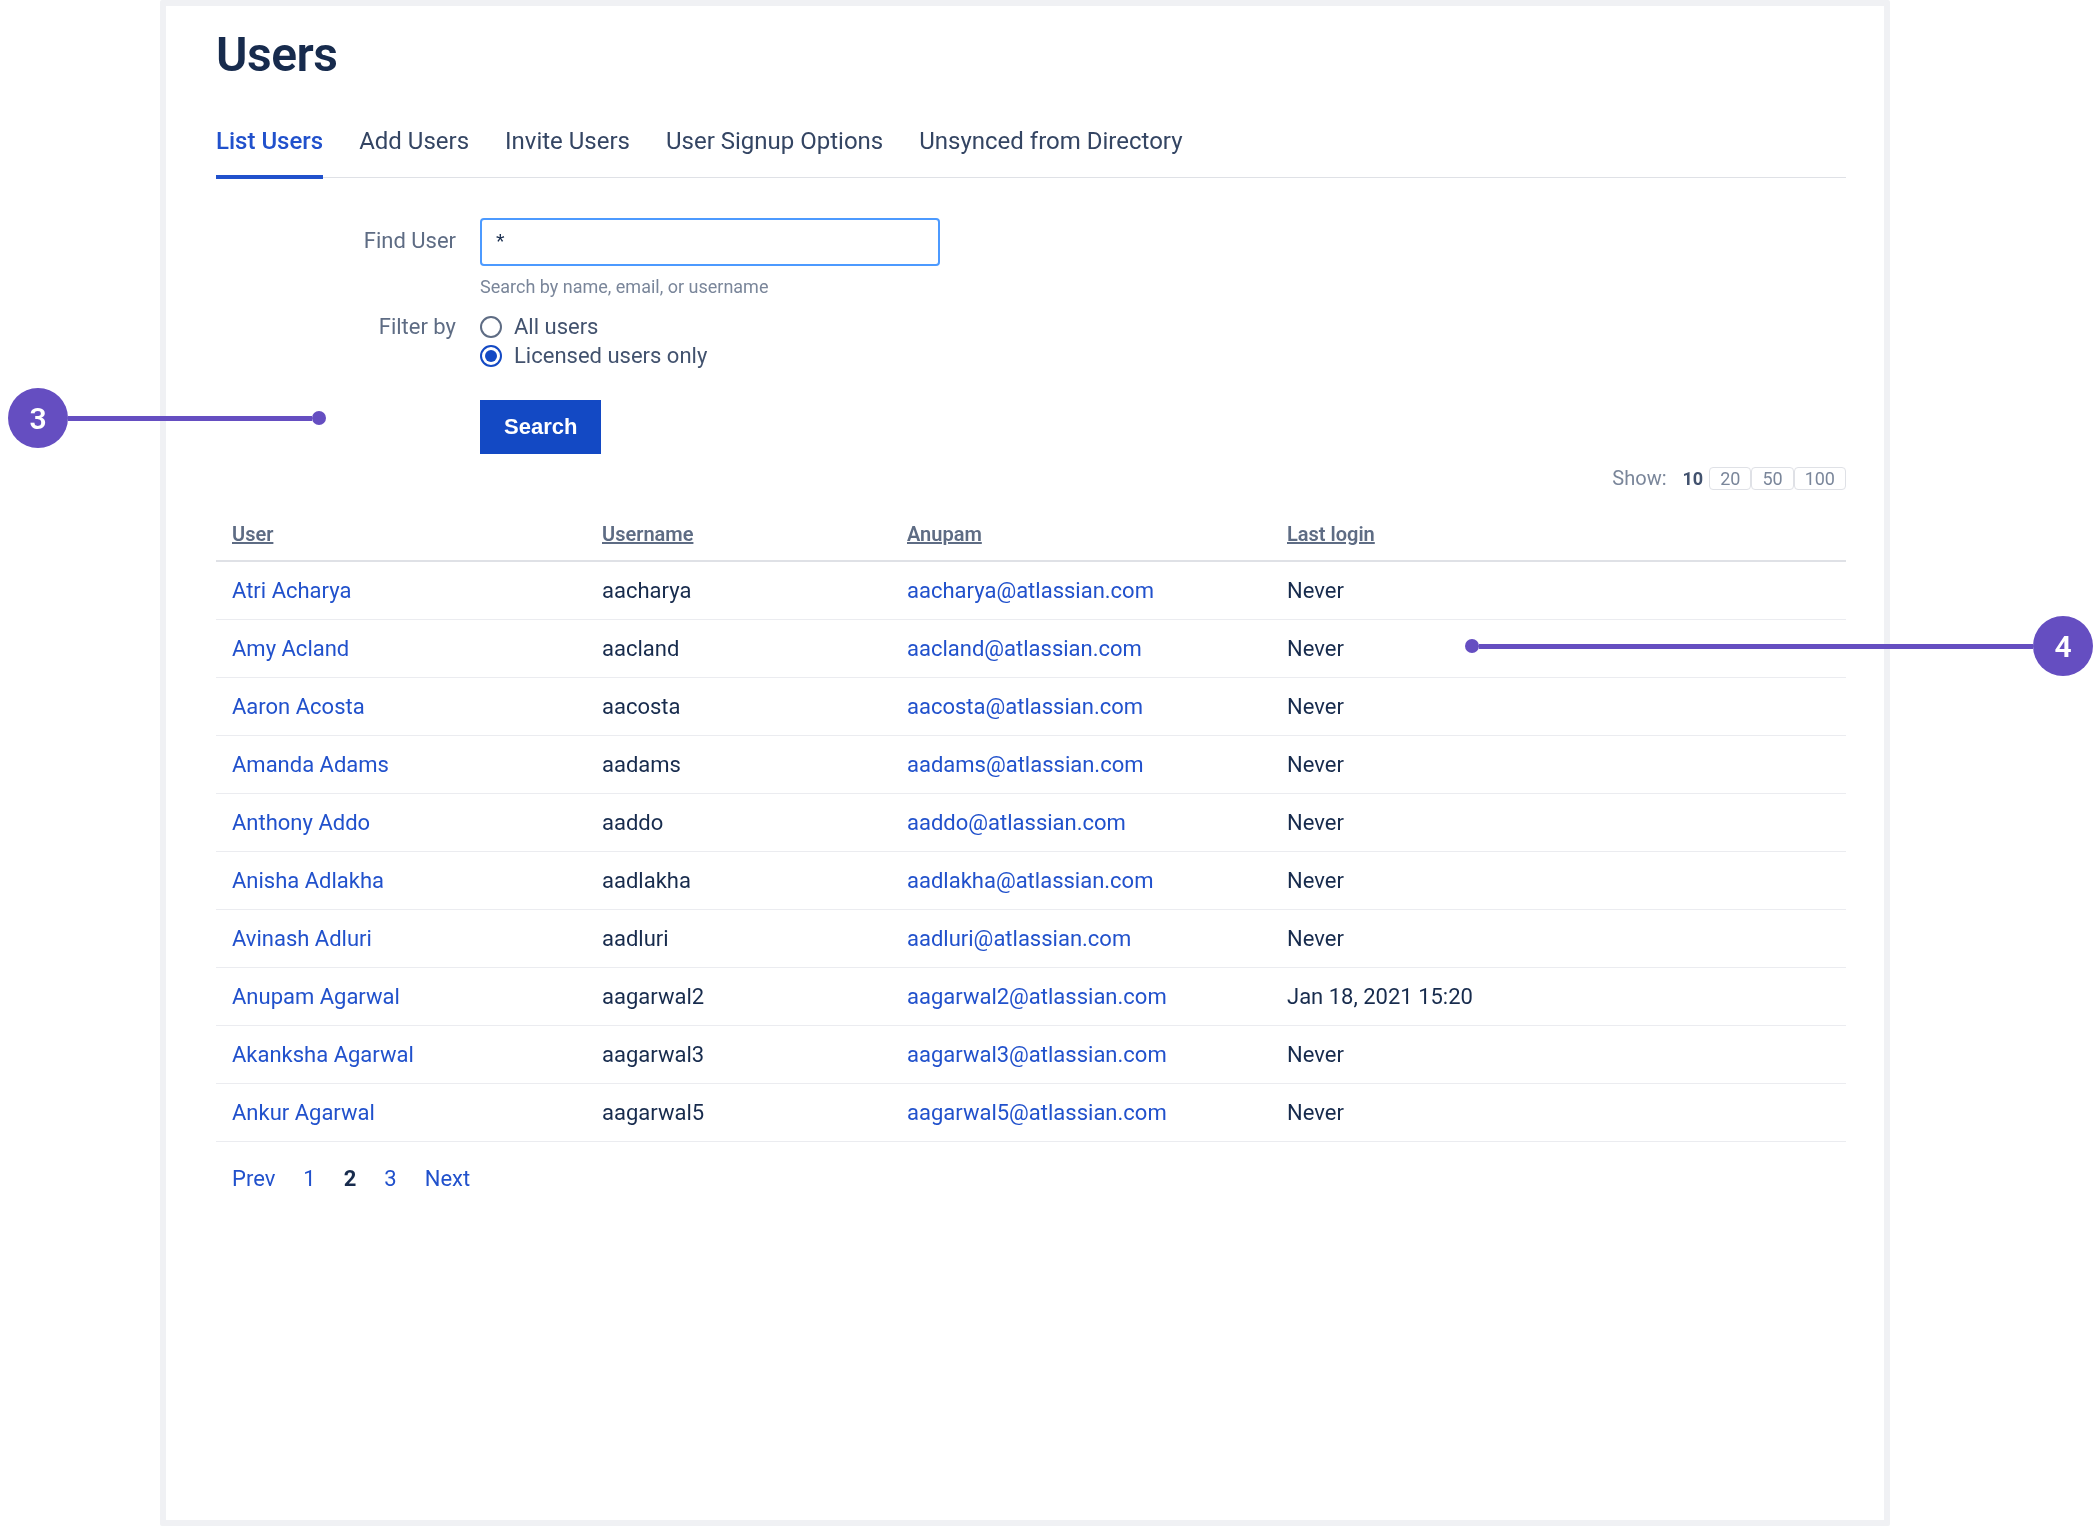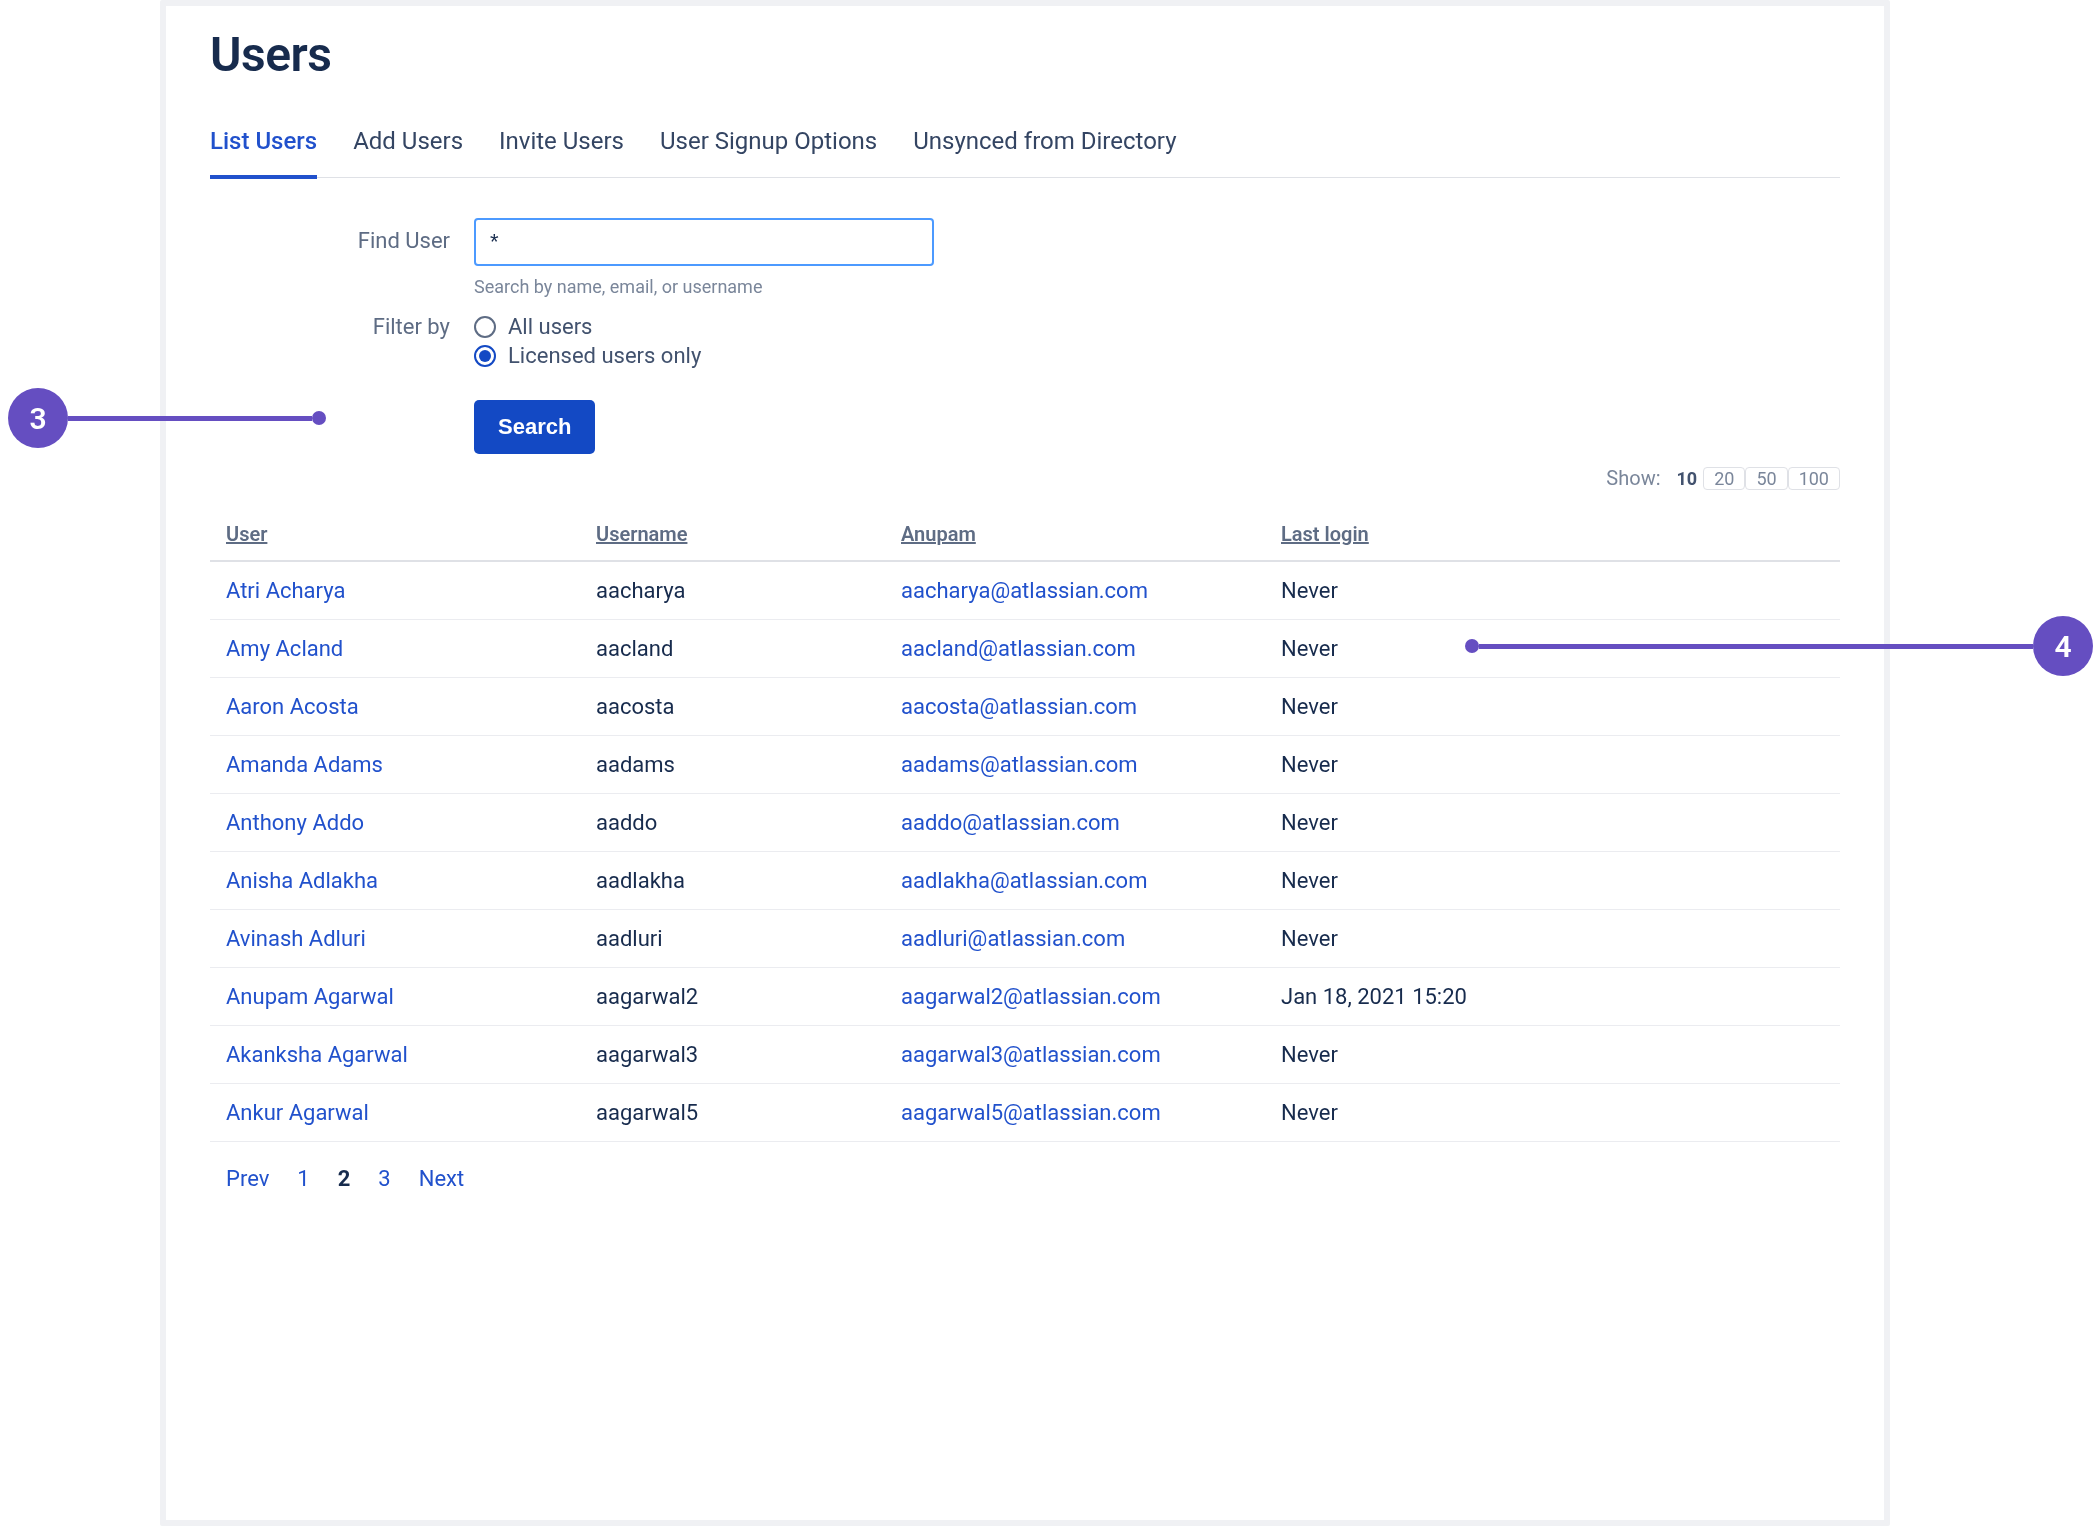--- a/index.html
+++ b/index.html
@@ -25,7 +25,7 @@
   }
   .panel {
     position: absolute;
-    left: 210px;
+    left: 216px;
     top: 26px;
     width: 1630px;
   }

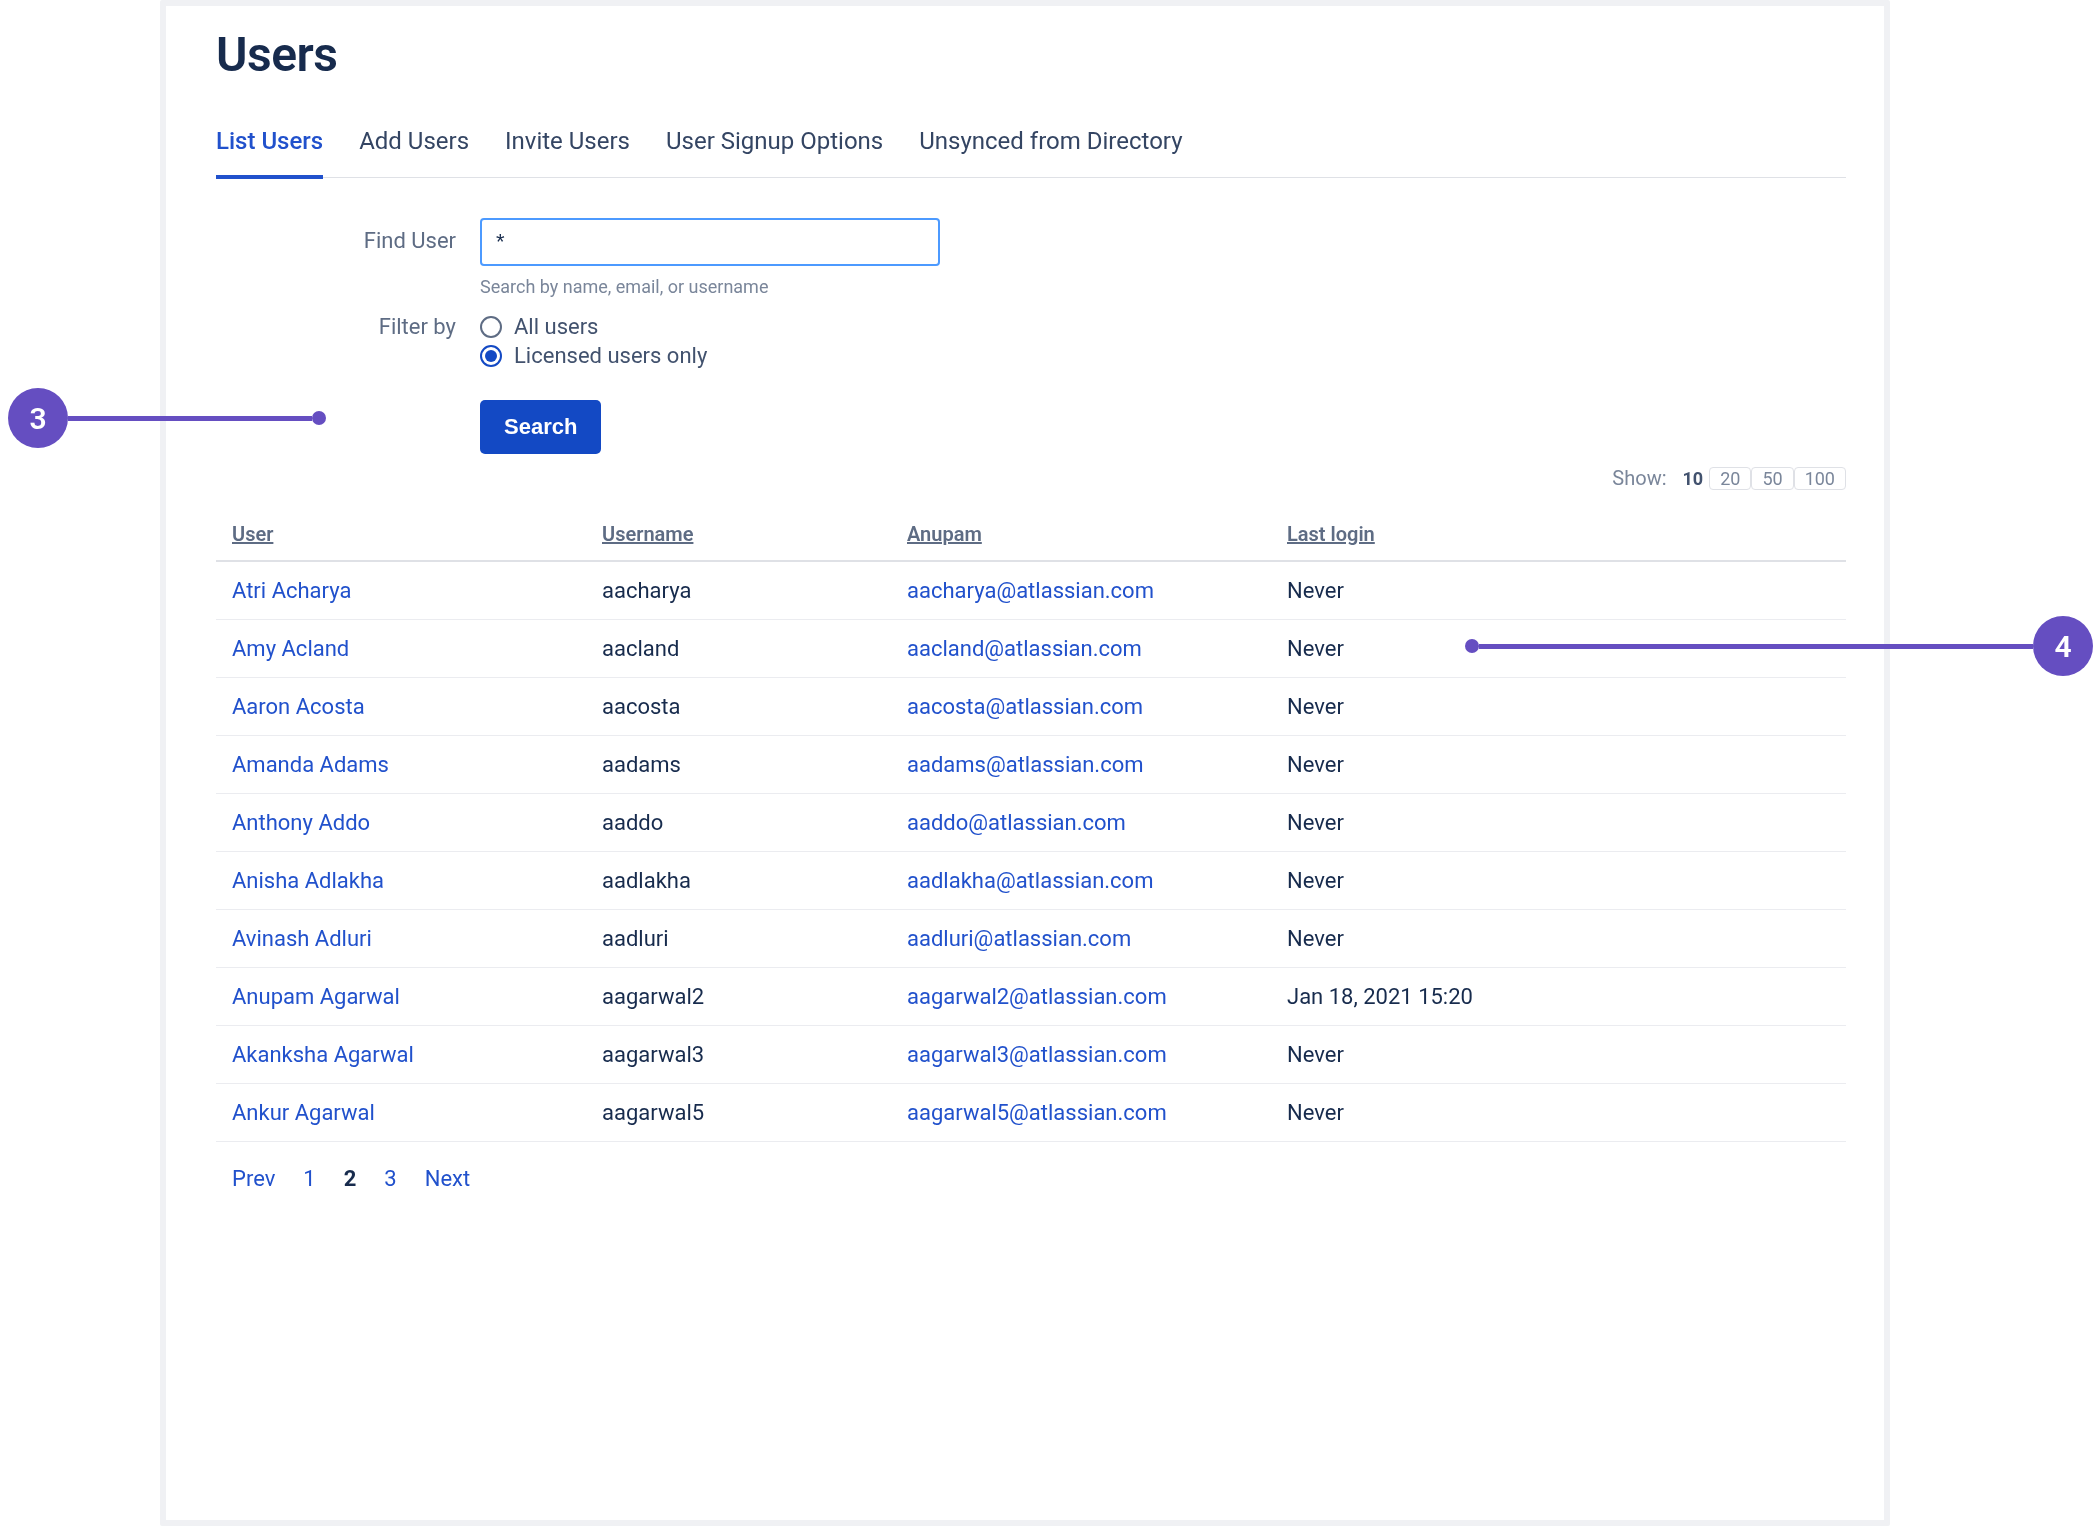--- a/index.html
+++ b/index.html
@@ -118,7 +118,7 @@
     background: #1349C4;
     color: #fff;
     border: none;
-    border-radius: 5px;
+    border-radius: 0;
     font-size: 22px;
     font-weight: 600;
     padding: 14px 24px;

